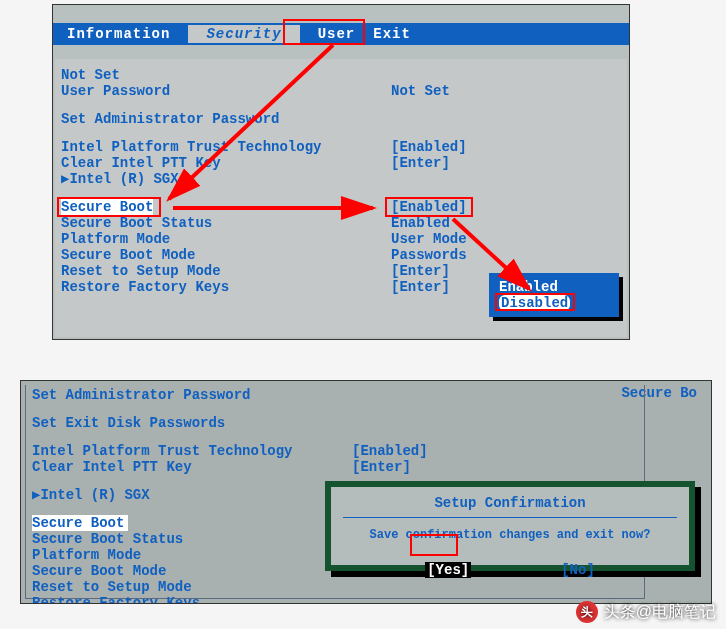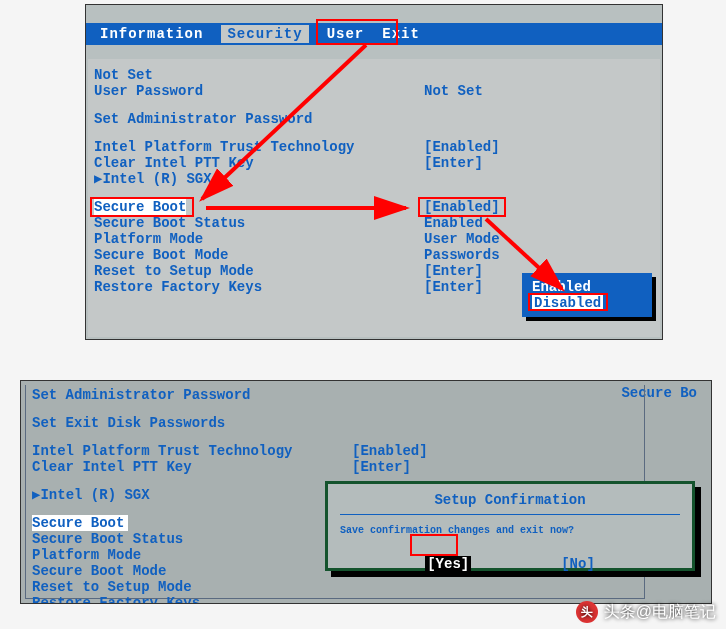--- a/index.html
+++ b/index.html
@@ -18,7 +18,7 @@
   }
   
   .s1 {
-    left: 81px;
+    left: 48px;
     width: 578px;
     height: 336px;
     background: #b8c0c0;

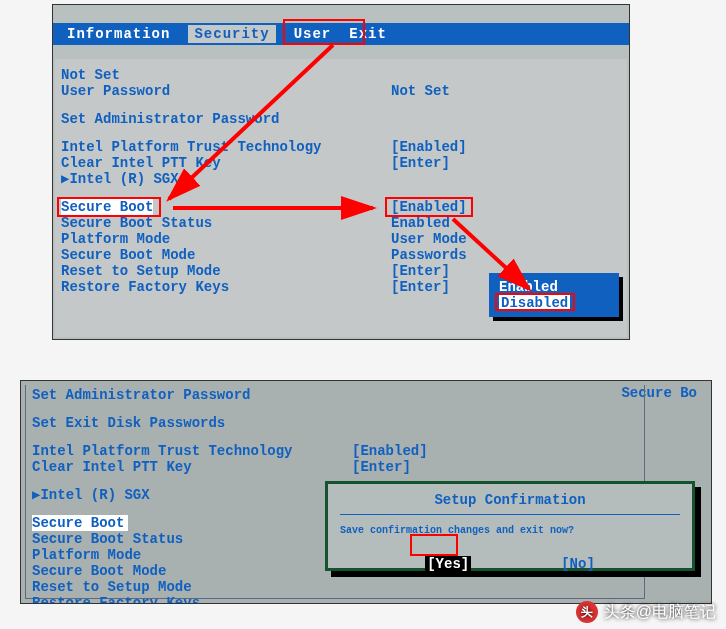--- a/index.html
+++ b/index.html
@@ -41,7 +41,8 @@
   .menu-item.active {
     background: #c4c8c8;
     color: #1060c0;
-    padding: 1px 6px;
+    padding: 1px 18px;
+    font-style: italic;
   }
   .brand {
     position: absolute;

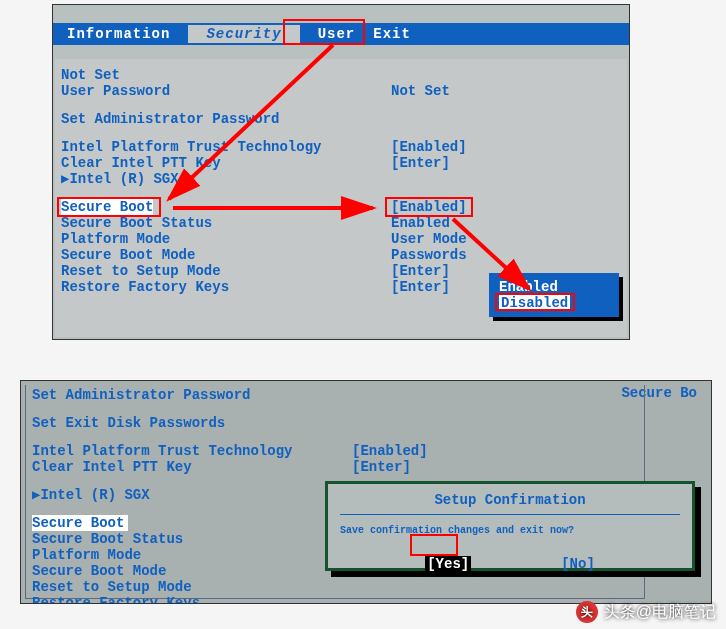--- a/index.html
+++ b/index.html
@@ -84,6 +84,7 @@
     color: #1060c0;
     display: inline-block;
     padding: 0 2px;
+    border-radius: 6px;
   }
   
   .hl {

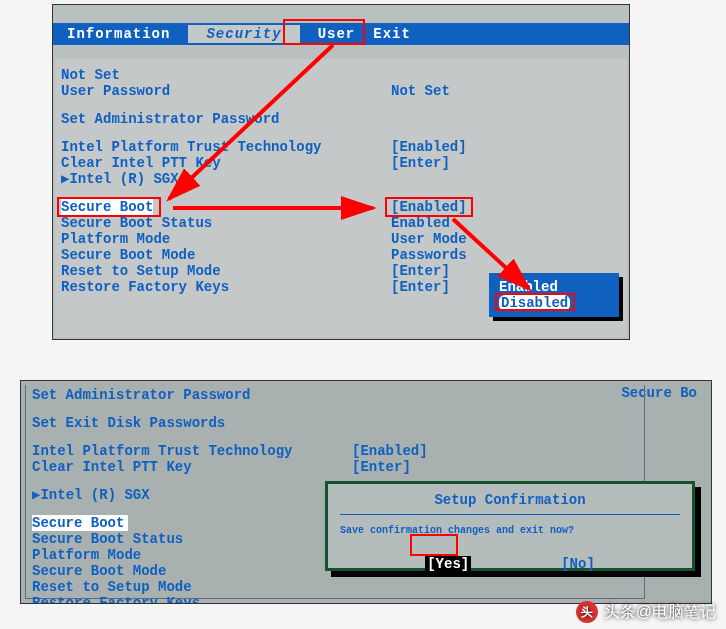--- a/index.html
+++ b/index.html
@@ -130,7 +130,7 @@
     top: 100px; left: 304px;
     width: 370px; height: 90px;
     background: #b4bcbc;
-    border: 3px solid #14532d;
+    border: 6px solid #14532d;
     box-shadow: 6px 6px 0 #000;
     padding: 8px 12px;
     color: #1060c0;

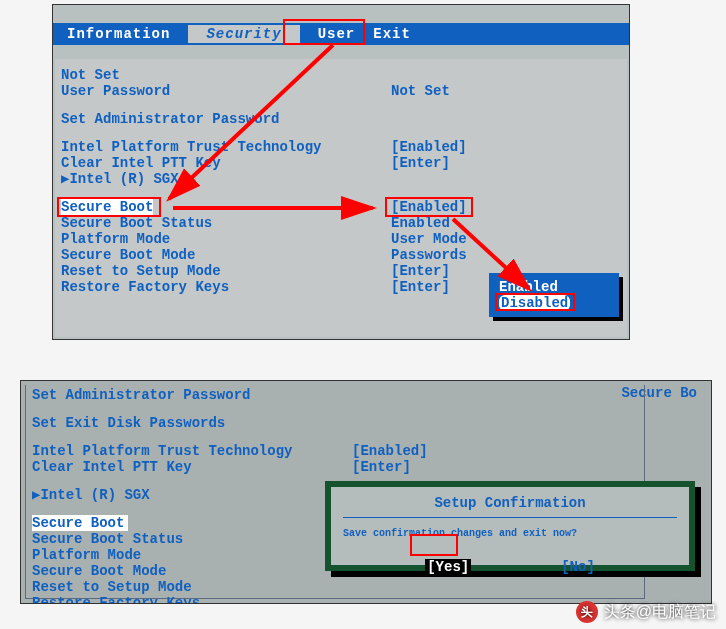--- a/index.html
+++ b/index.html
@@ -137,7 +137,7 @@
   }
   .dialog .title { text-align: center; margin-bottom: 6px; }
   .dialog hr { border: none; border-top: 1px solid #1060c0; margin: 2px 0 10px; }
-  .dialog .msg { text-align: left; margin-bottom: 8px; font-size: 10px; }
+  .dialog .msg { text-align: center; margin-bottom: 8px; font-size: 12px; }
   .dialog .btns { display: flex; justify-content: center; gap: 90px; margin-top: 20px; }
   .dialog .btn-yes { background: #000; color: #fff; padding: 0 2px; }
   .watermark {

